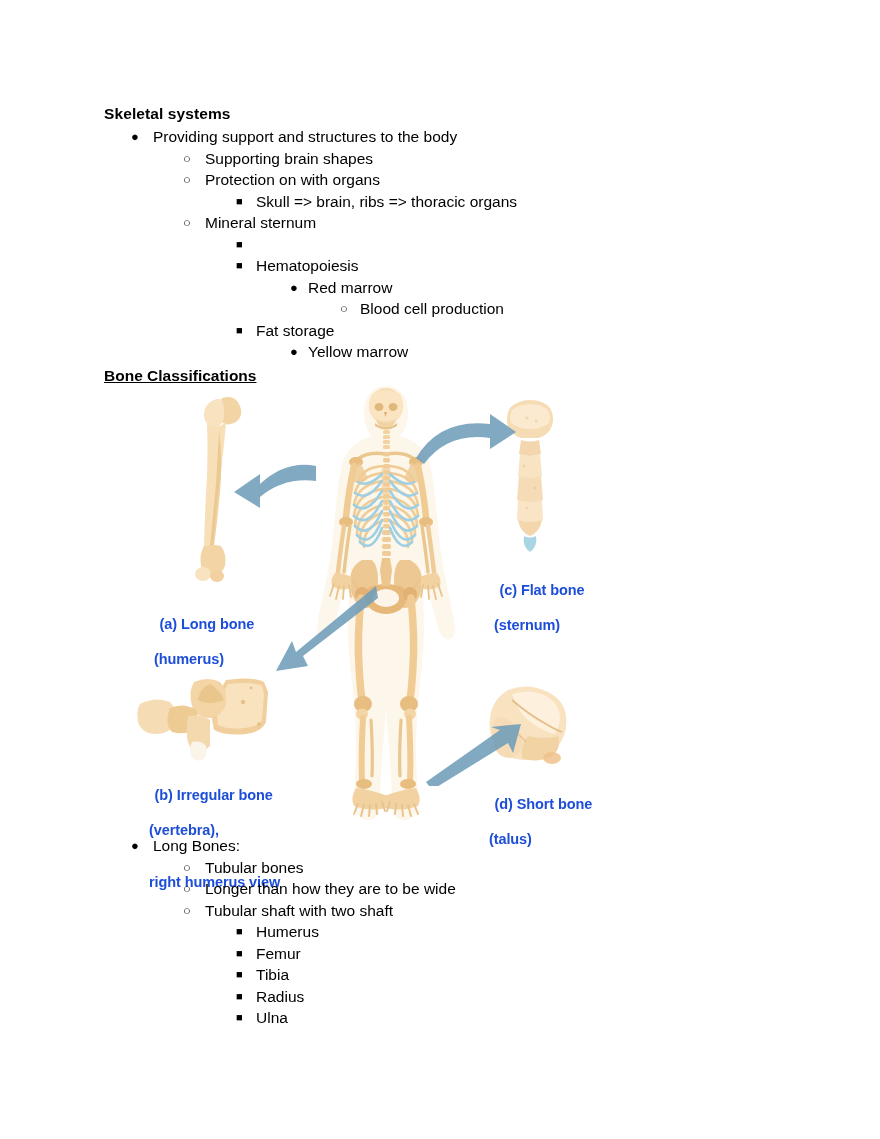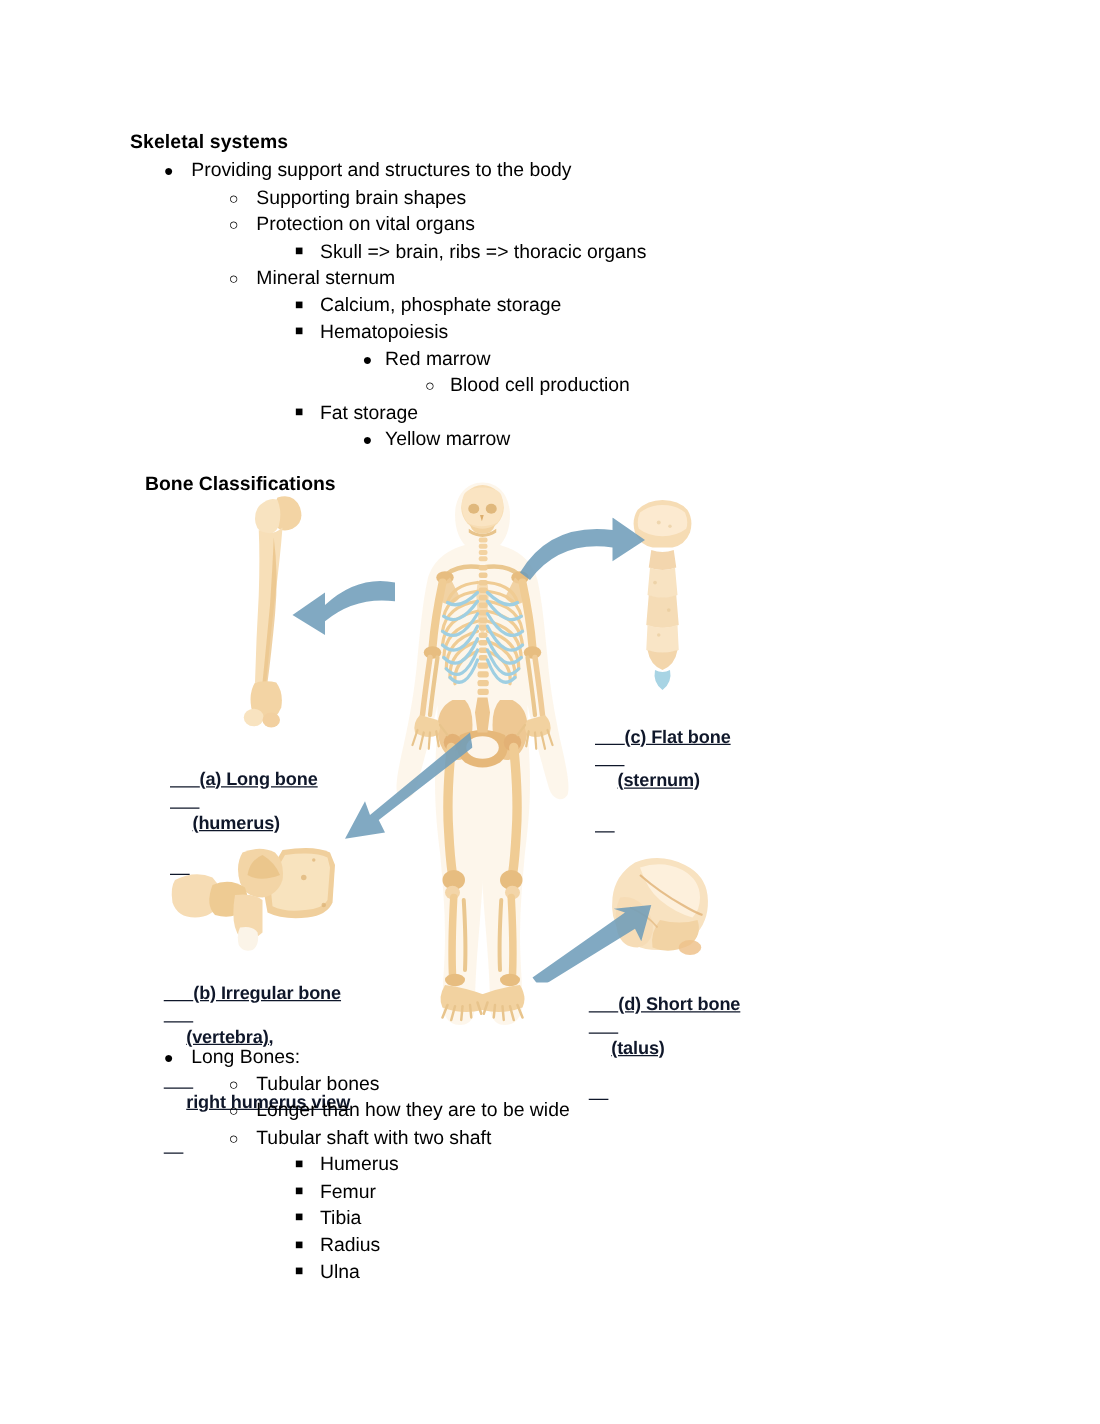--- a/index.html
+++ b/index.html
@@ -75,7 +75,7 @@
     </div>
     <div class="row l2">
       <span class="bullet dot-h">○</span>
-      <span class="txt">Protection on vital organs</span>
+      <span class="txt">Protection on with organs</span>
     </div>
     <div class="row l3">
       <span class="bullet sq-f">■</span>

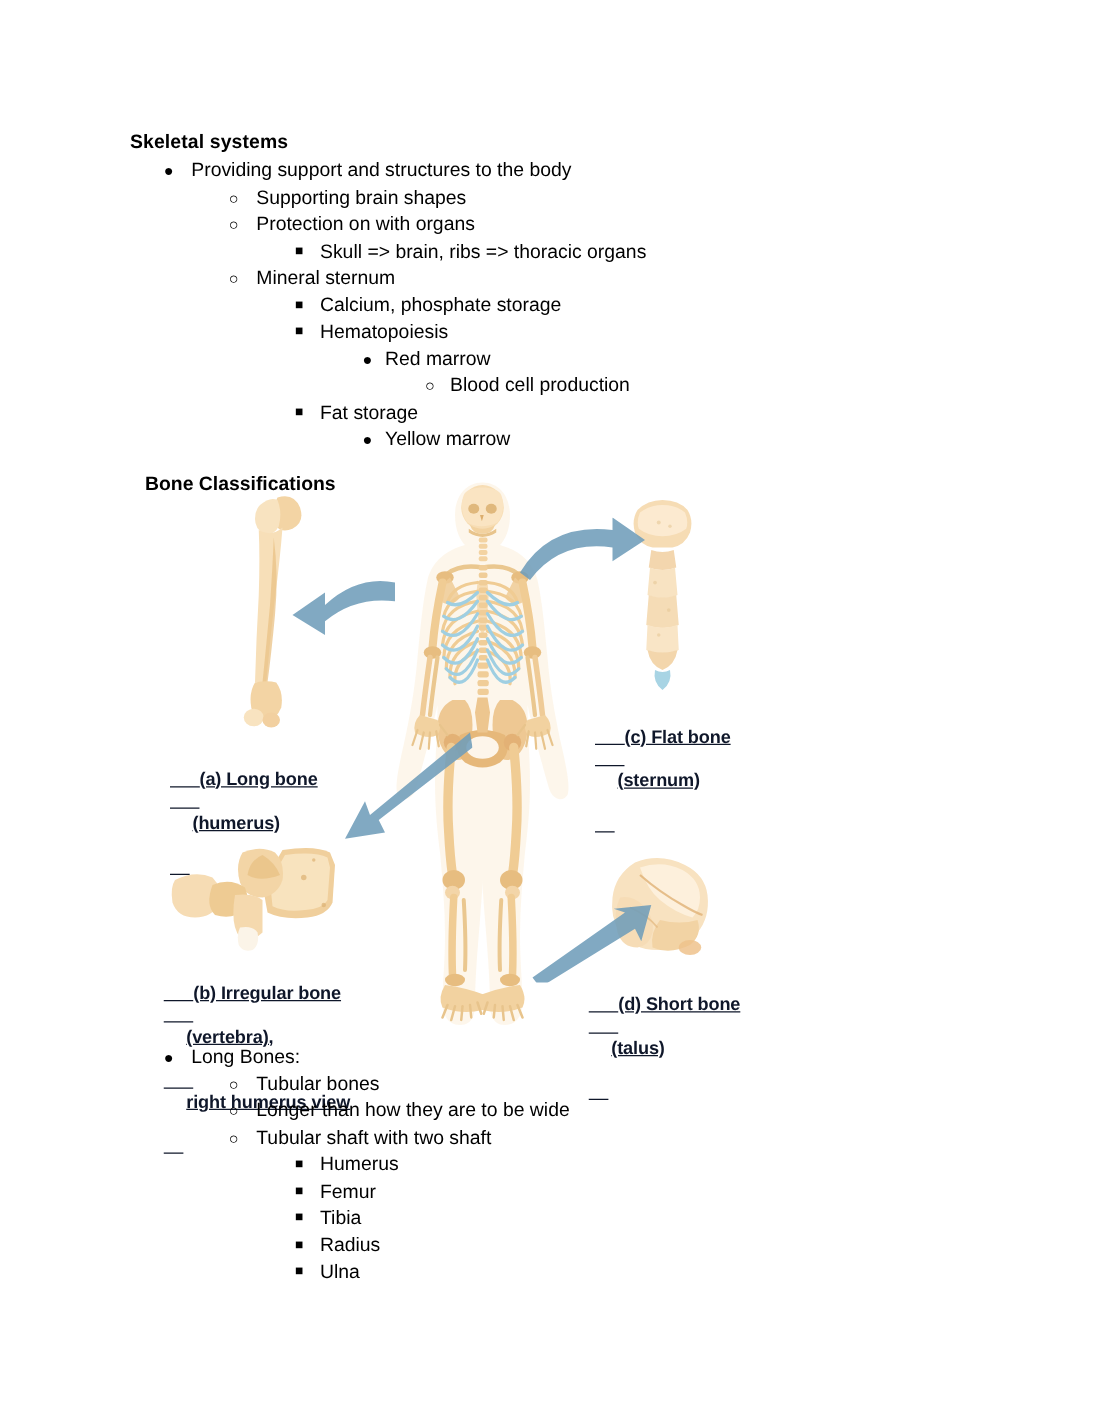--- a/index.html
+++ b/index.html
@@ -87,7 +87,6 @@
     </div>
     <div class="row l3">
       <span class="bullet sq-f">■</span>
-      <span class="txt">Calcium, phosphate storage</span>
     </div>
     <div class="row l3">
       <span class="bullet sq-f">■</span>

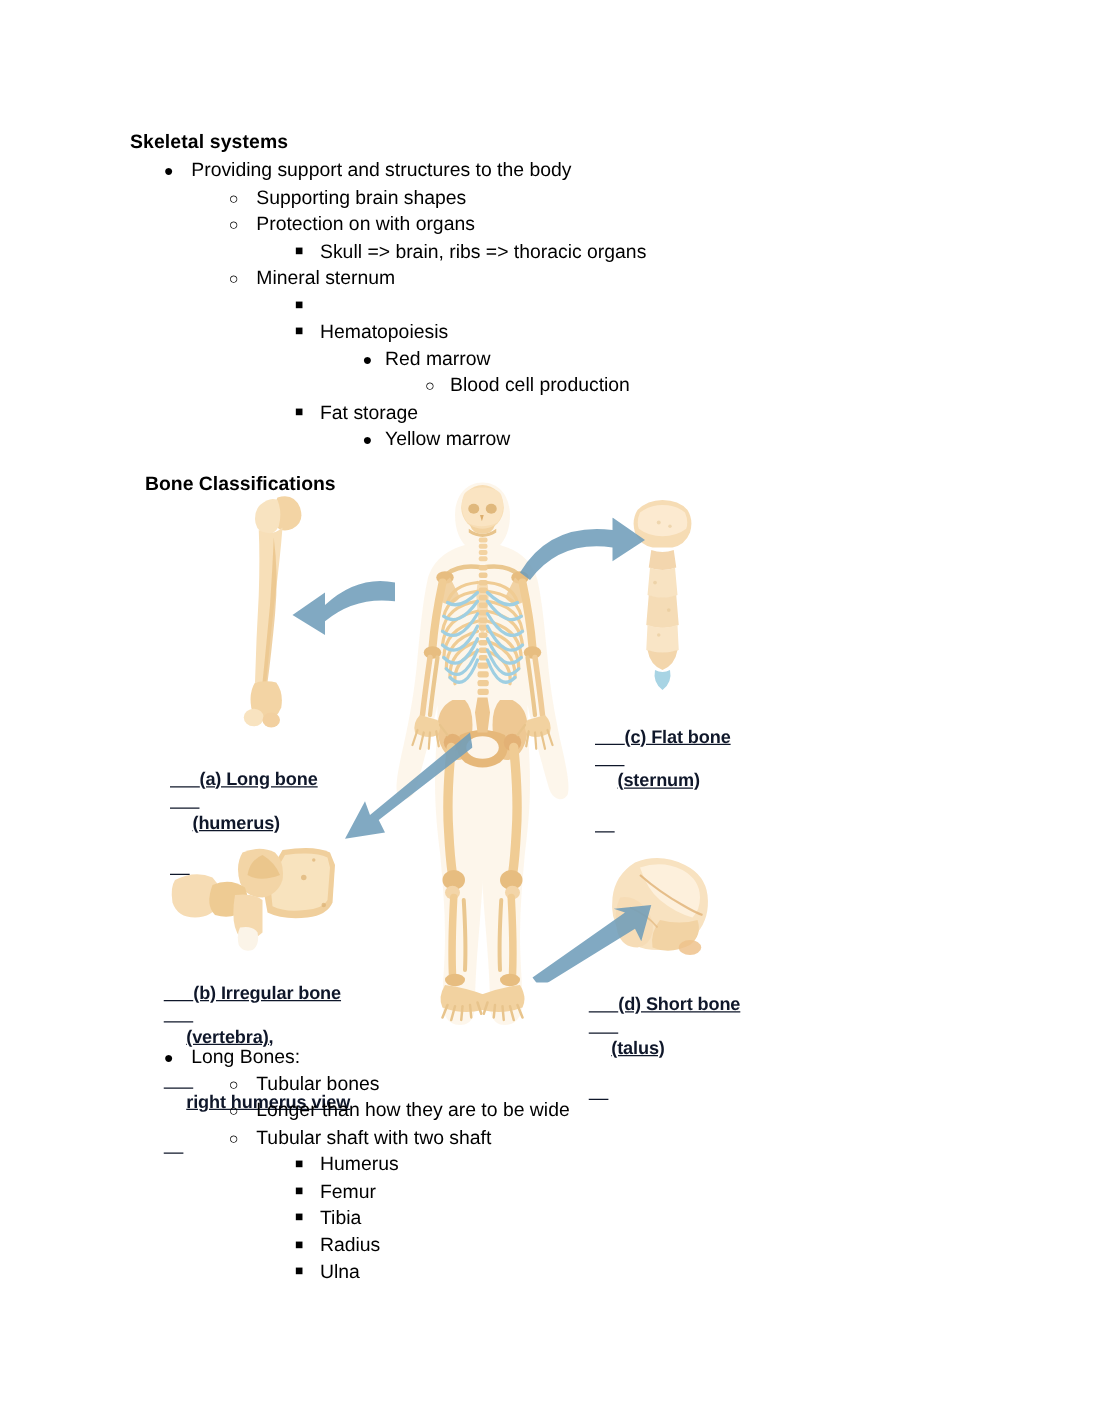--- a/index.html
+++ b/index.html
@@ -39,7 +39,7 @@
 
   .heading2{
     font-weight:bold;font-size:15.5px;line-height:21px;
-    margin:12px;padding-top:2px;
+    margin:0;padding-top:2px;text-decoration:underline;
   }
 
   

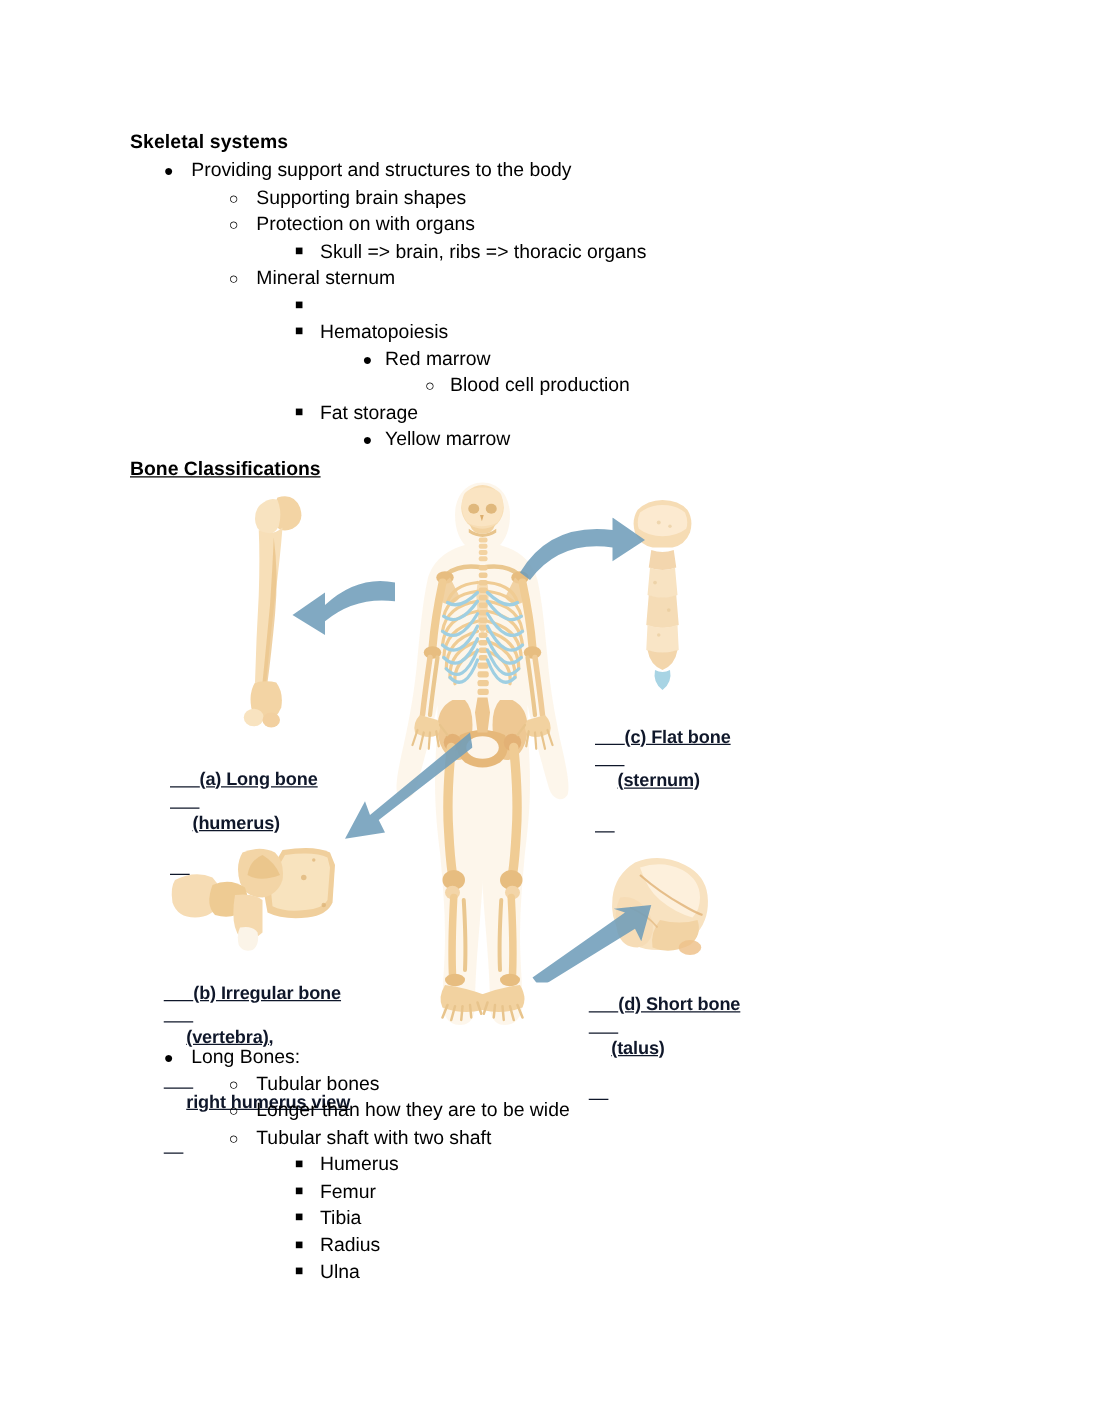--- a/index.html
+++ b/index.html
@@ -47,7 +47,7 @@
 
   .fig-label{
     position:absolute;font-weight:bold;font-size:14.5px;line-height:17.5px;
-    color:#0f172a;letter-spacing:-0.1px;white-space:pre;text-decoration:underline;
+    color:#1d4ed8;letter-spacing:-0.1px;white-space:pre;
   }
   .fig-label .ind{display:block;padding-left:18px;}
 

